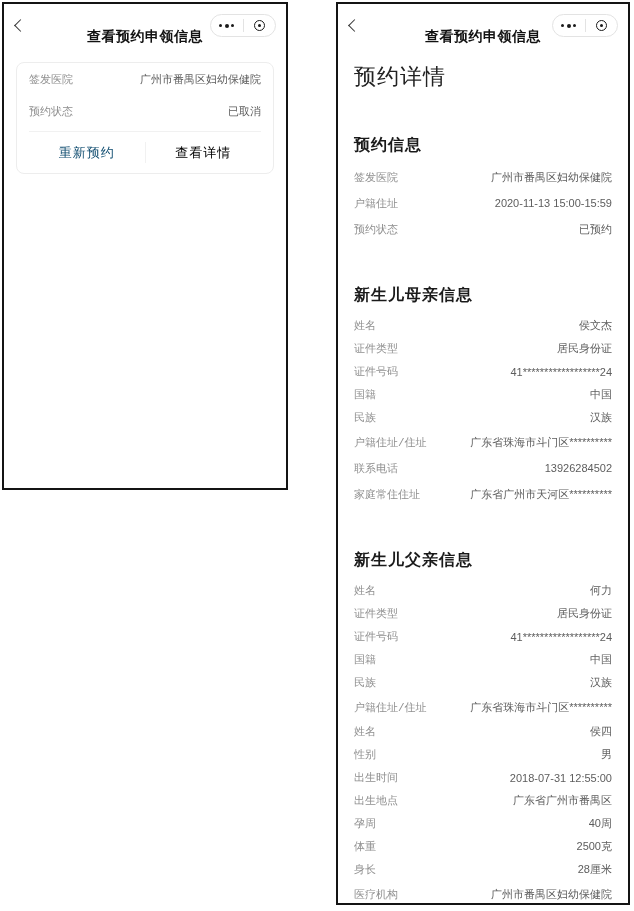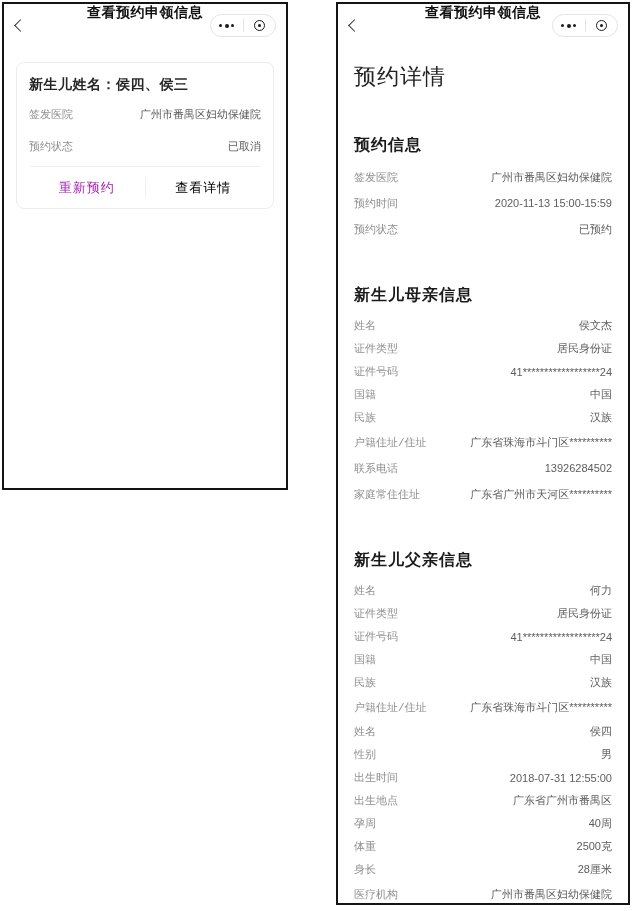--- a/index.html
+++ b/index.html
@@ -12,7 +12,7 @@
   .phone-right { left:336px; top:2px; width:294px; height:903px; }
 
   
-  .navbar { position:relative; height:42px; display:flex; align-items:flex-start; justify-content:center; }
+  .navbar { position:relative; height:42px; display:flex; align-items:flex-end; justify-content:center; }
   .back { position:absolute; left:12px; top:0; height:42px; width:20px; display:flex; align-items:center; cursor:pointer; }
   .chev { width:9px; height:9px; border-left:1.5px solid #333; border-bottom:1.5px solid #333;
           transform:rotate(45deg); display:inline-block; }

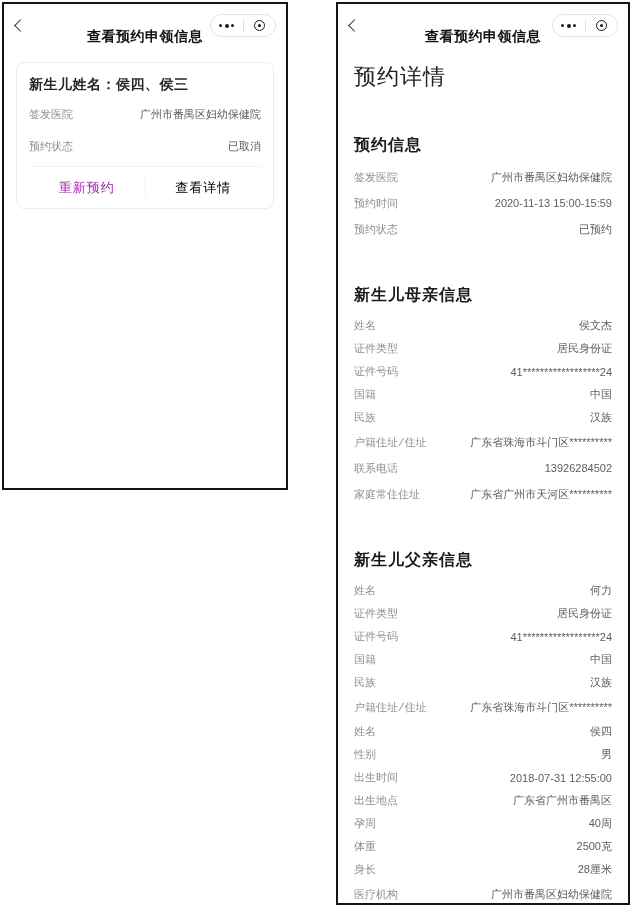--- a/index.html
+++ b/index.html
@@ -80,7 +80,6 @@
 
 
   <div class="card">
-    <div class="card-name">新生儿姓名：侯四、侯三</div>
     <div class="row">
       <span class="lbl">签发医院</span>
       <span class="val">广州市番禺区妇幼保健院</span>

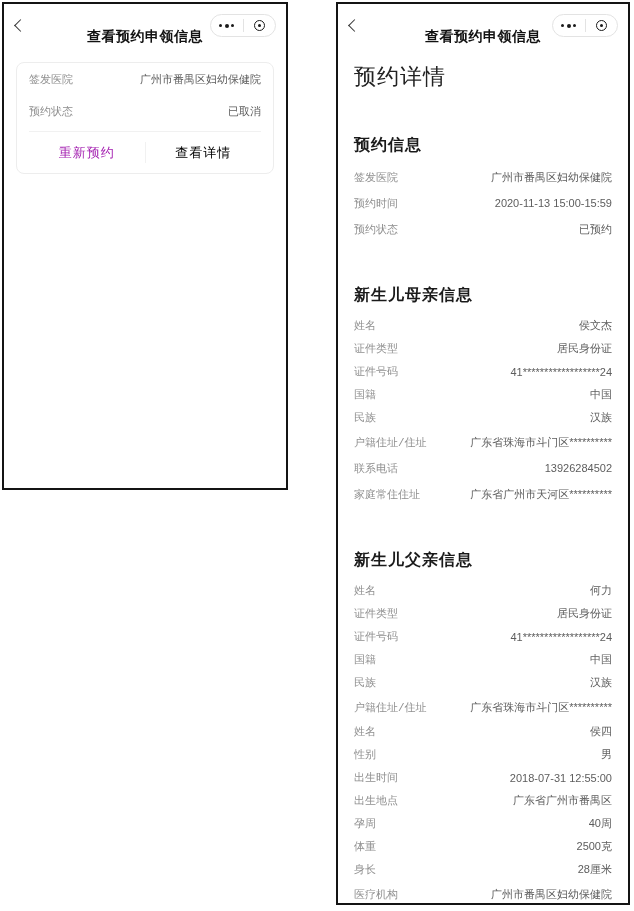--- a/index.html
+++ b/index.html
@@ -40,7 +40,7 @@
   .card .row { display:flex; justify-content:space-between; align-items:center; padding:0 12px; height:32px; }
   .card-actions { border-top:1px solid #f1f1f1; margin:4px 12px 0 12px; height:42px;
                   display:flex; align-items:stretch; }
-  .act { flex:1; background:none; border:none; font-size:13px; color:#a21caf; cursor:pointer;
+  .act { flex:1; background:none; border:none; font-size:13px; color:#0c4a6e; cursor:pointer;
          font-family:"Liberation Sans", sans-serif; letter-spacing:1px; }
   .act.blue { color:#000000; }
   .vdiv { width:1px; background:#f1f1f1; margin:10px 0; }

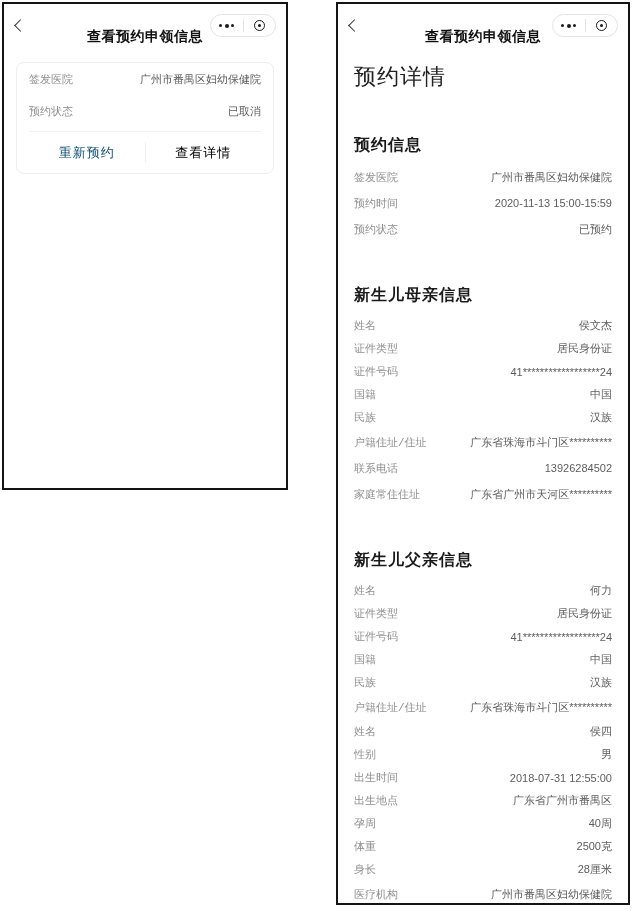--- a/index.html
+++ b/index.html
@@ -129,7 +129,7 @@
       <span class="val">广州市番禺区妇幼保健院</span>
     </div>
     <div class="row tall">
-      <span class="lbl">预约时间</span>
+      <span class="lbl">户籍住址</span>
       <span class="val">2020-11-13 15:00-15:59</span>
     </div>
     <div class="row tall">

